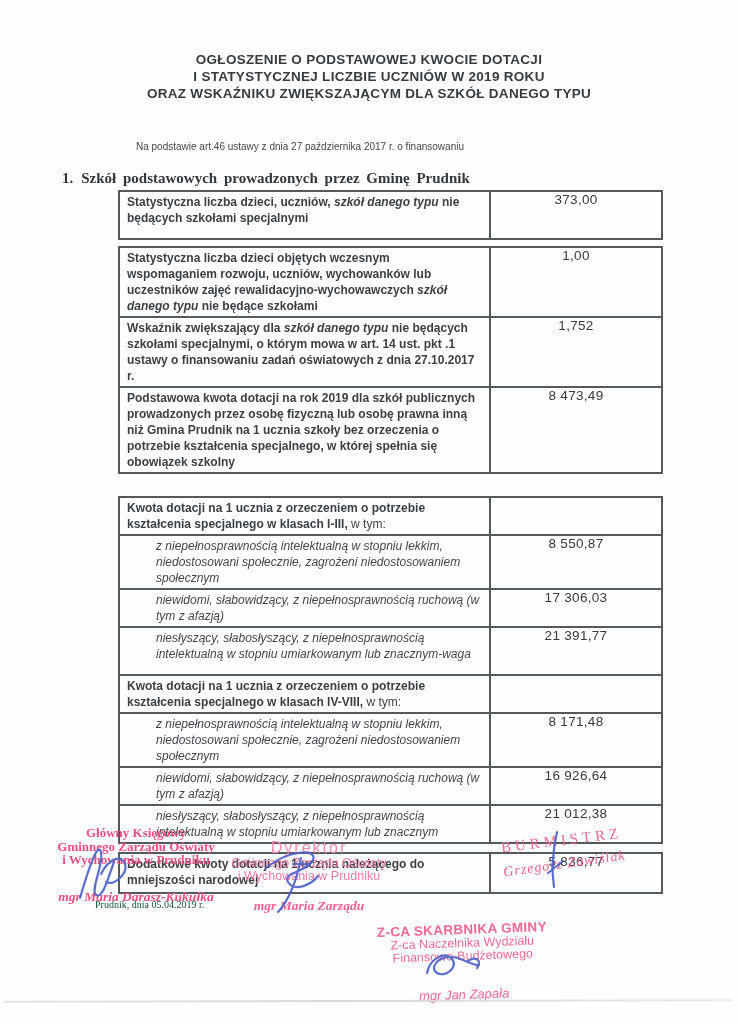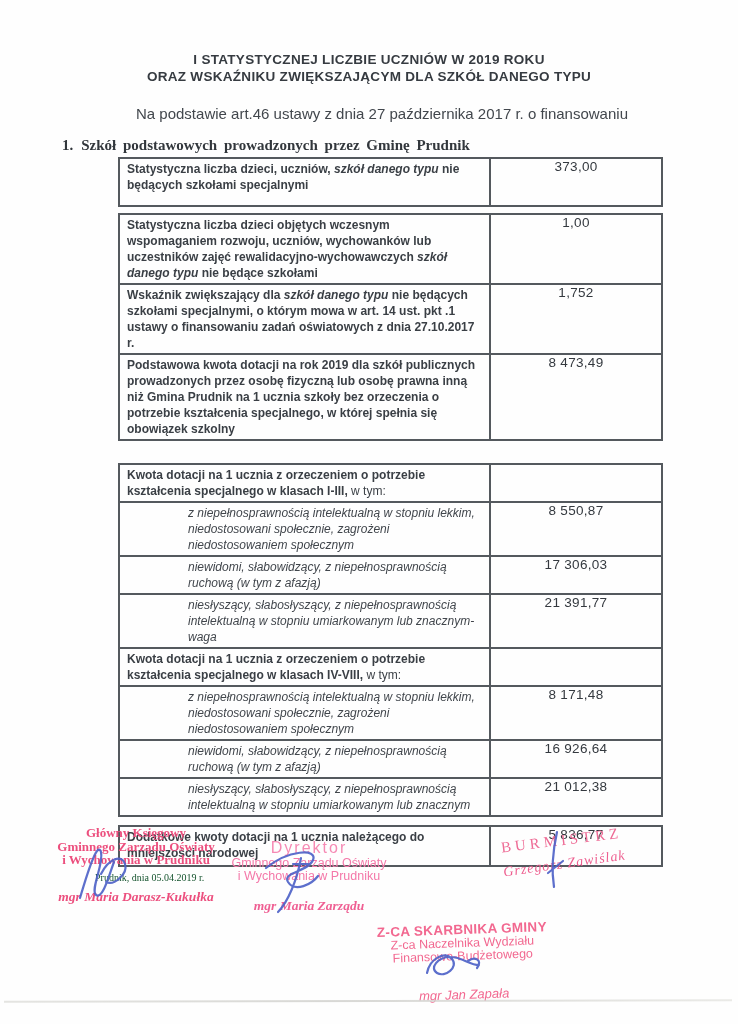--- a/index.html
+++ b/index.html
@@ -63,6 +63,7 @@
 <div class="page">
 
   <div class="title-block">
+    <div>OGŁOSZENIE O PODSTAWOWEJ KWOCIE DOTACJI</div>
     <div>I STATYSTYCZNEJ LICZBIE UCZNIÓW W 2019 ROKU</div>
     <div>ORAZ WSKAŹNIKU ZWIĘKSZAJĄCYM  DLA SZKÓŁ DANEGO TYPU</div>
   </div>

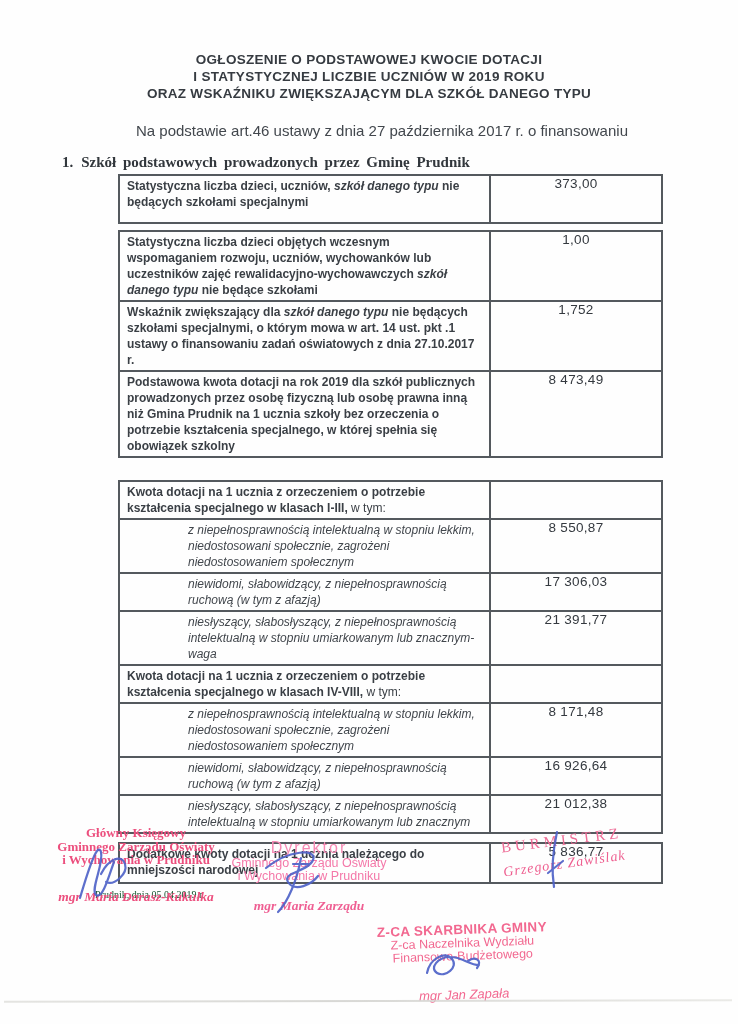--- a/index.html
+++ b/index.html
@@ -12,7 +12,7 @@
   .title-block { padding-top:51px; text-align:center; font-weight:bold;
     font-size:13.5px; line-height:17px; letter-spacing:0.3px; color:#363b41; }
   
-  .intro { margin:20px 56px 0 60px; font-size:15px; line-height:17px; color:#42474d; }
+  .intro { margin:36px 56px 0 60px; font-size:10px; line-height:17px; color:#42474d; }
   .intro .l1 { text-indent:76px; }
   
   .section-head { margin:15px 0 3px 62px; font-family:"Liberation Serif", serif;

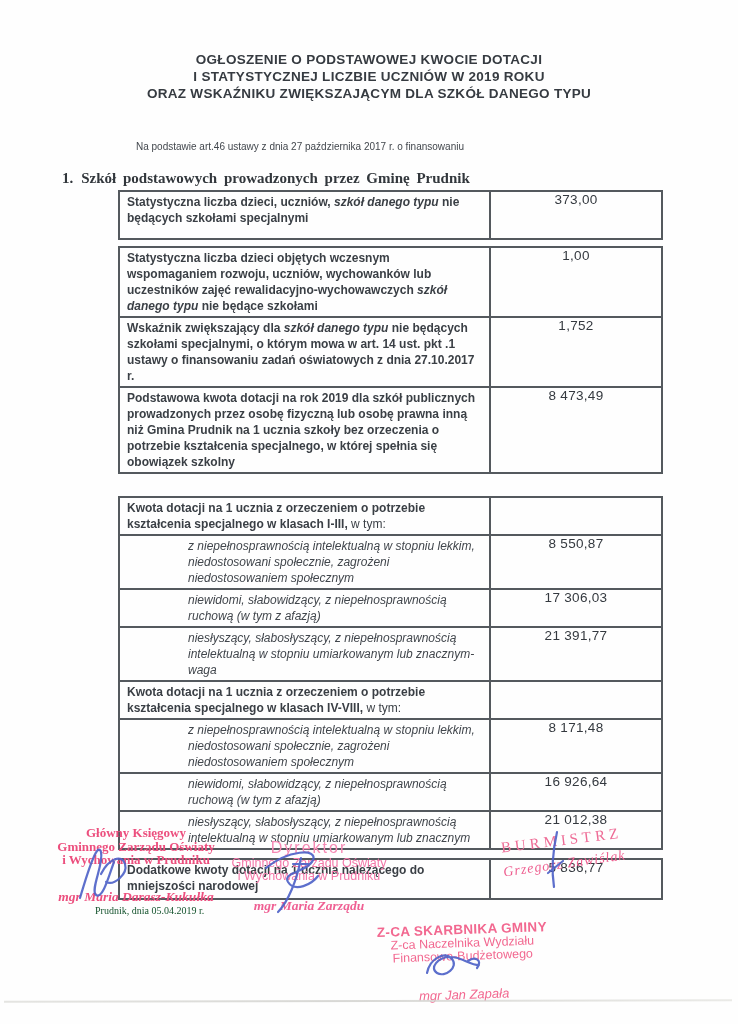--- a/index.html
+++ b/index.html
@@ -25,7 +25,7 @@
   td.lbl i { font-weight:bold; }
   td.val { width:172px; text-align:center; vertical-align:middle; font-weight:normal;
     font-size:13.5px; color:#34393f; letter-spacing:0.3px;margin-top:20px; }
-  td.sub { padding-left:68px; font-weight:normal; font-style:italic; color:#41464c; }
+  td.sub { padding-left:36px; font-weight:normal; font-style:italic; color:#41464c; }
   td.hdr span.norm { font-weight:normal; }
   .gap6 { height:6px; } .gap22 { height:22px; } .gap8 { height:8px; }
   

